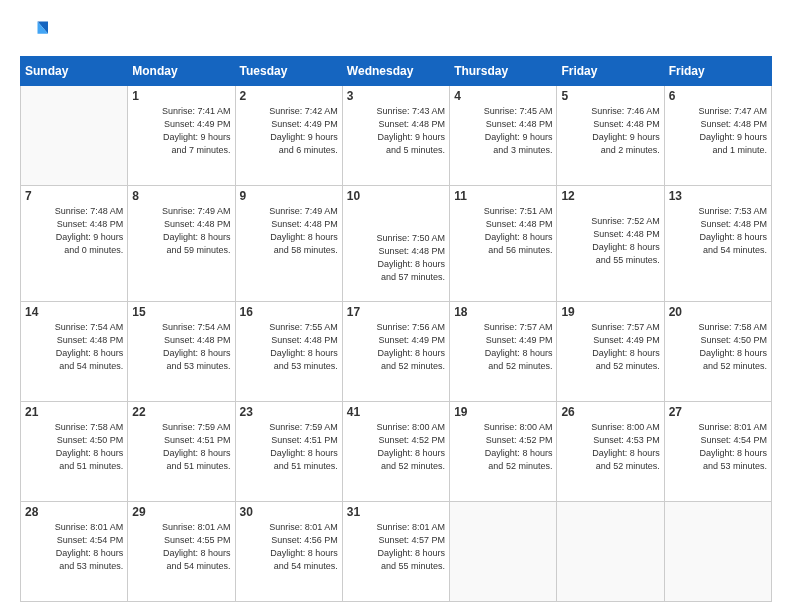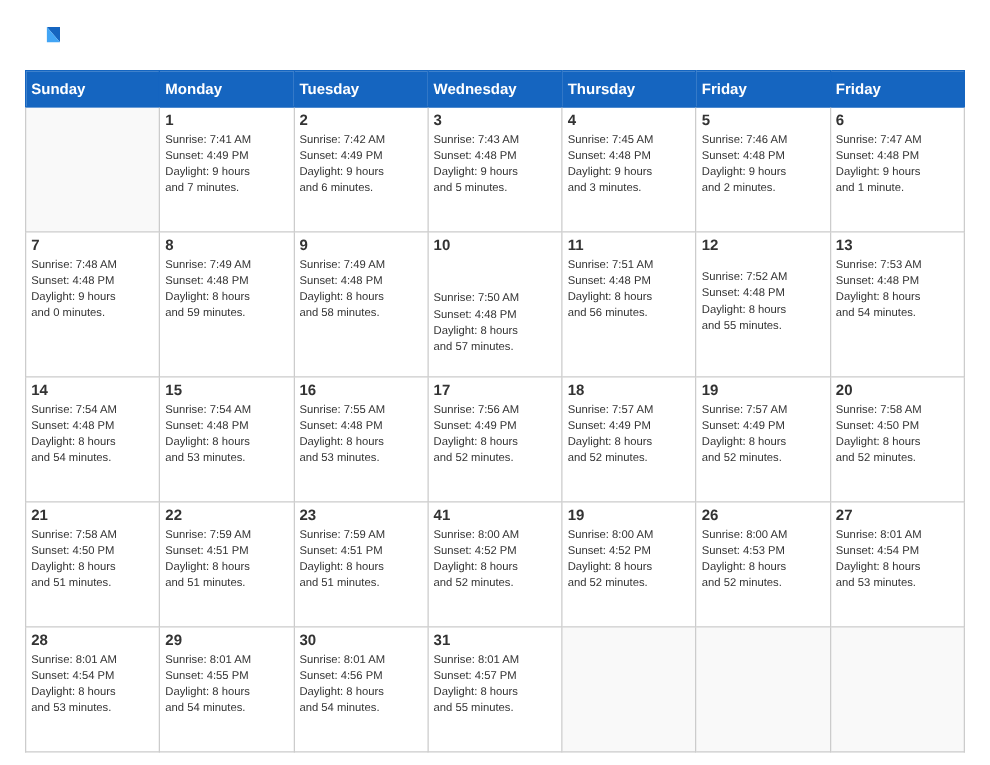--- a/index.html
+++ b/index.html
@@ -84,6 +84,7 @@
       font-size: 9px;
       line-height: 1.45;
       color: #333;
+      text-align: right;
     }
     .empty { background: #f9f9f9; }
   </style>

